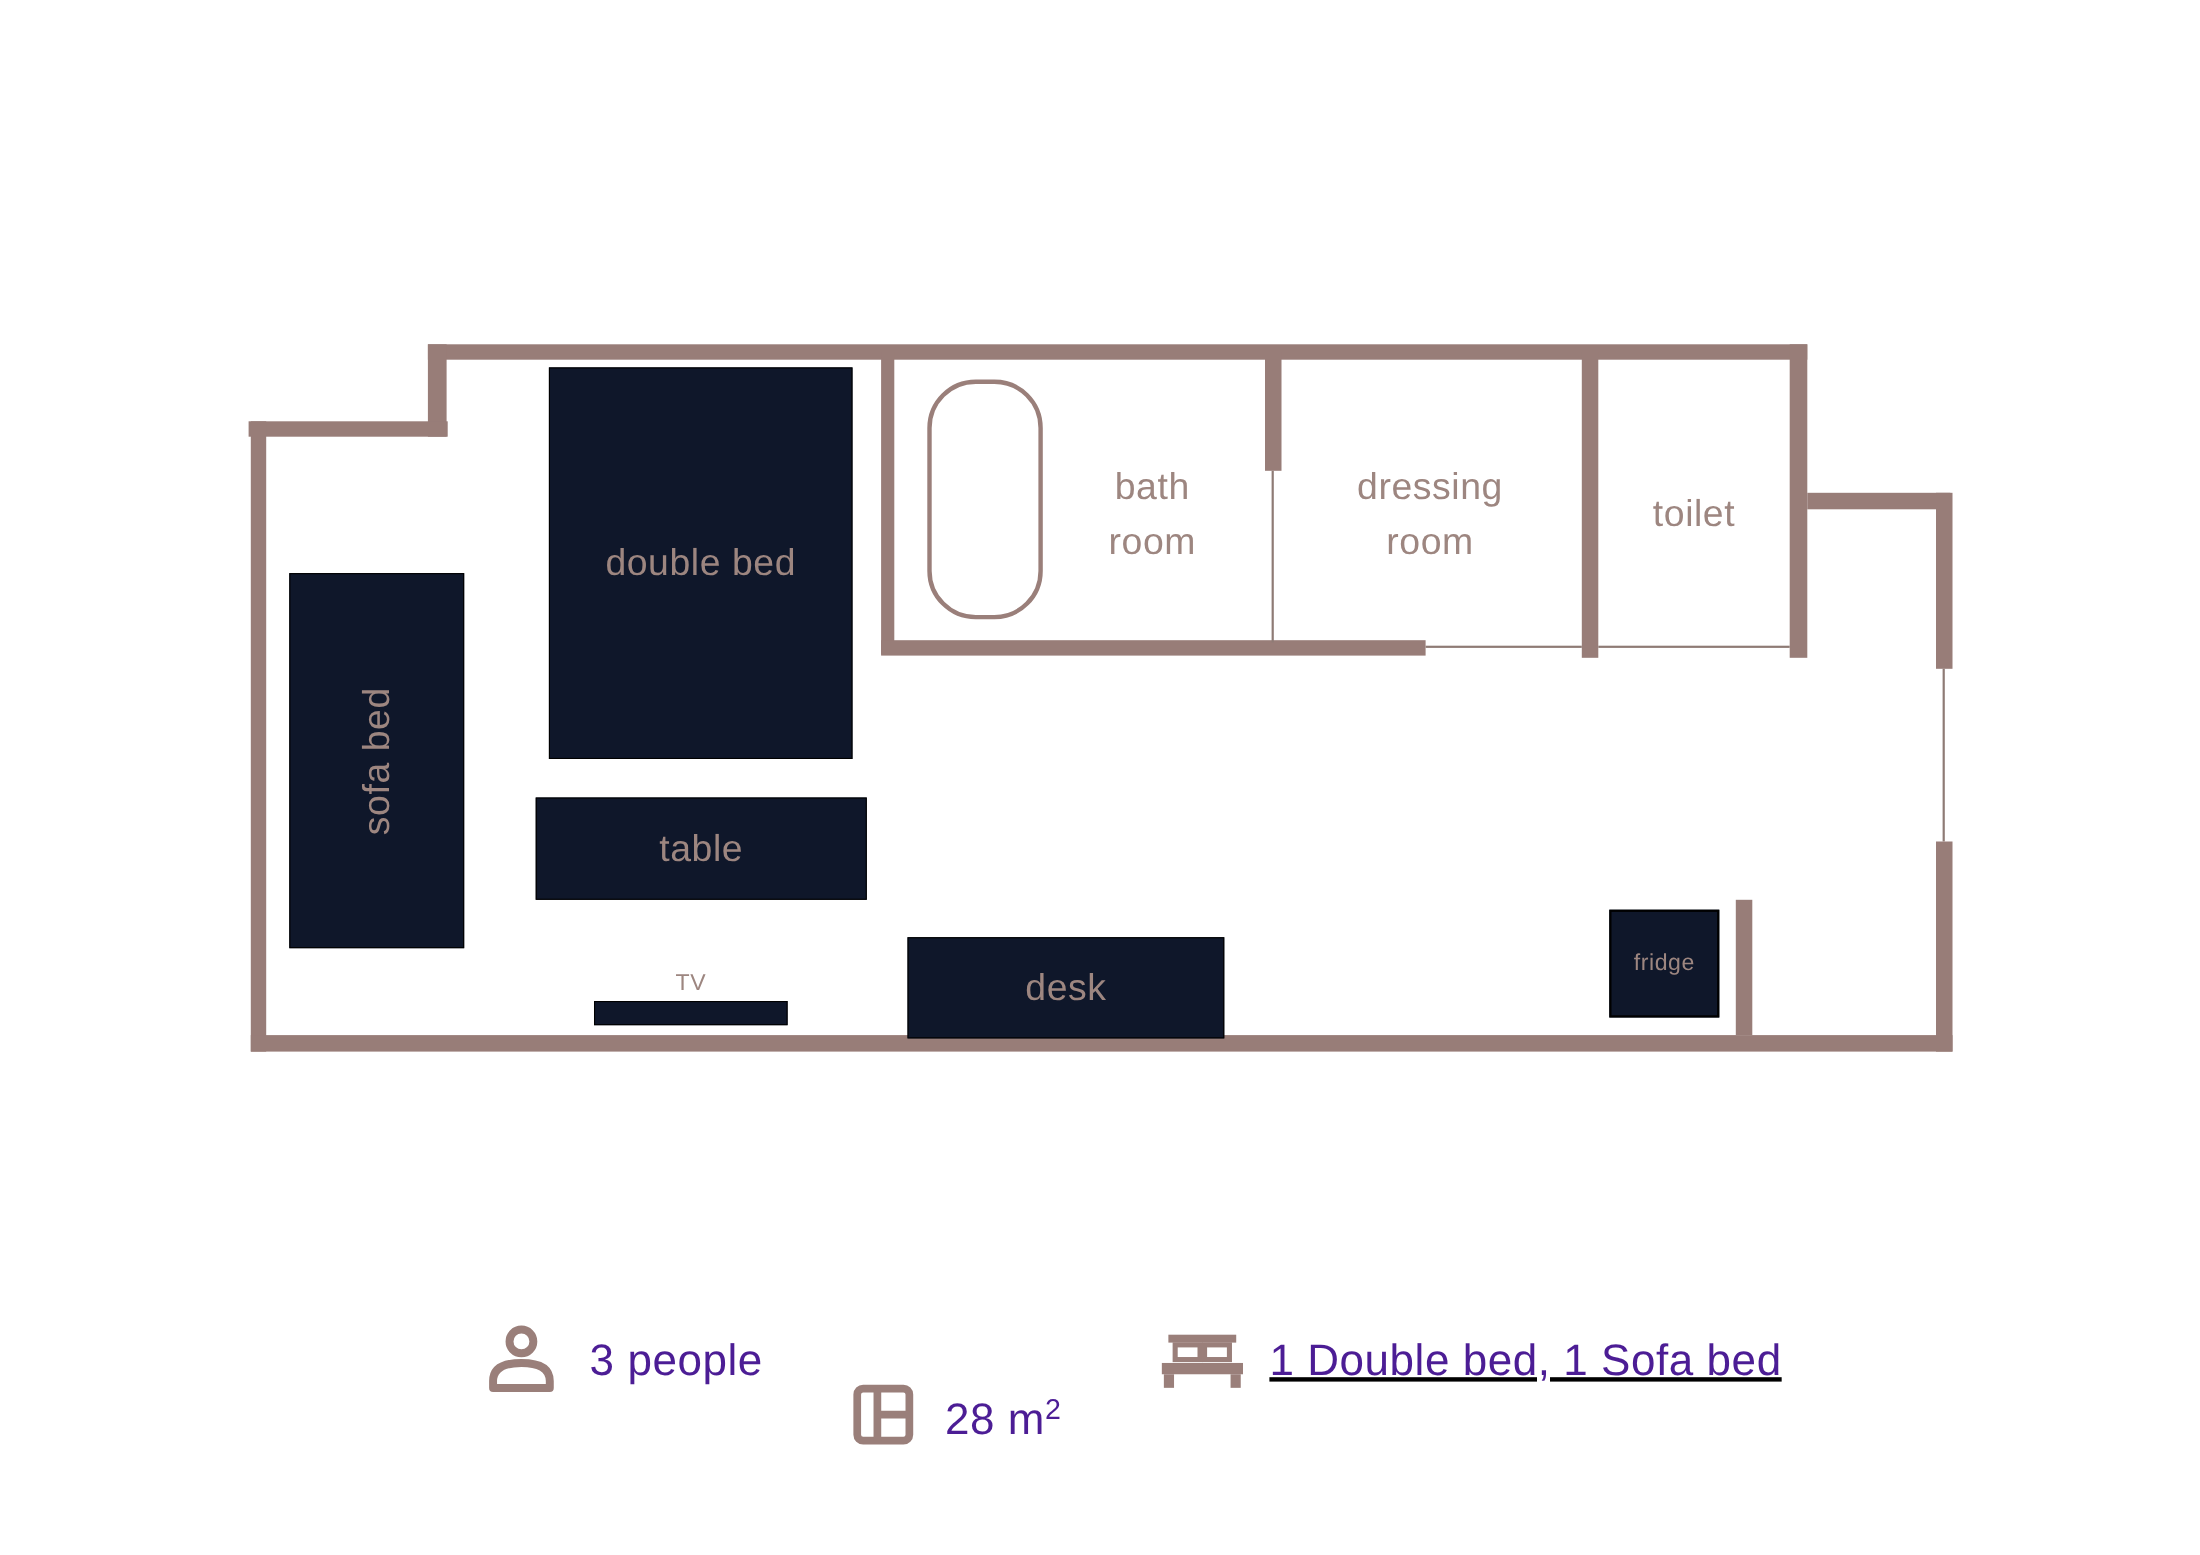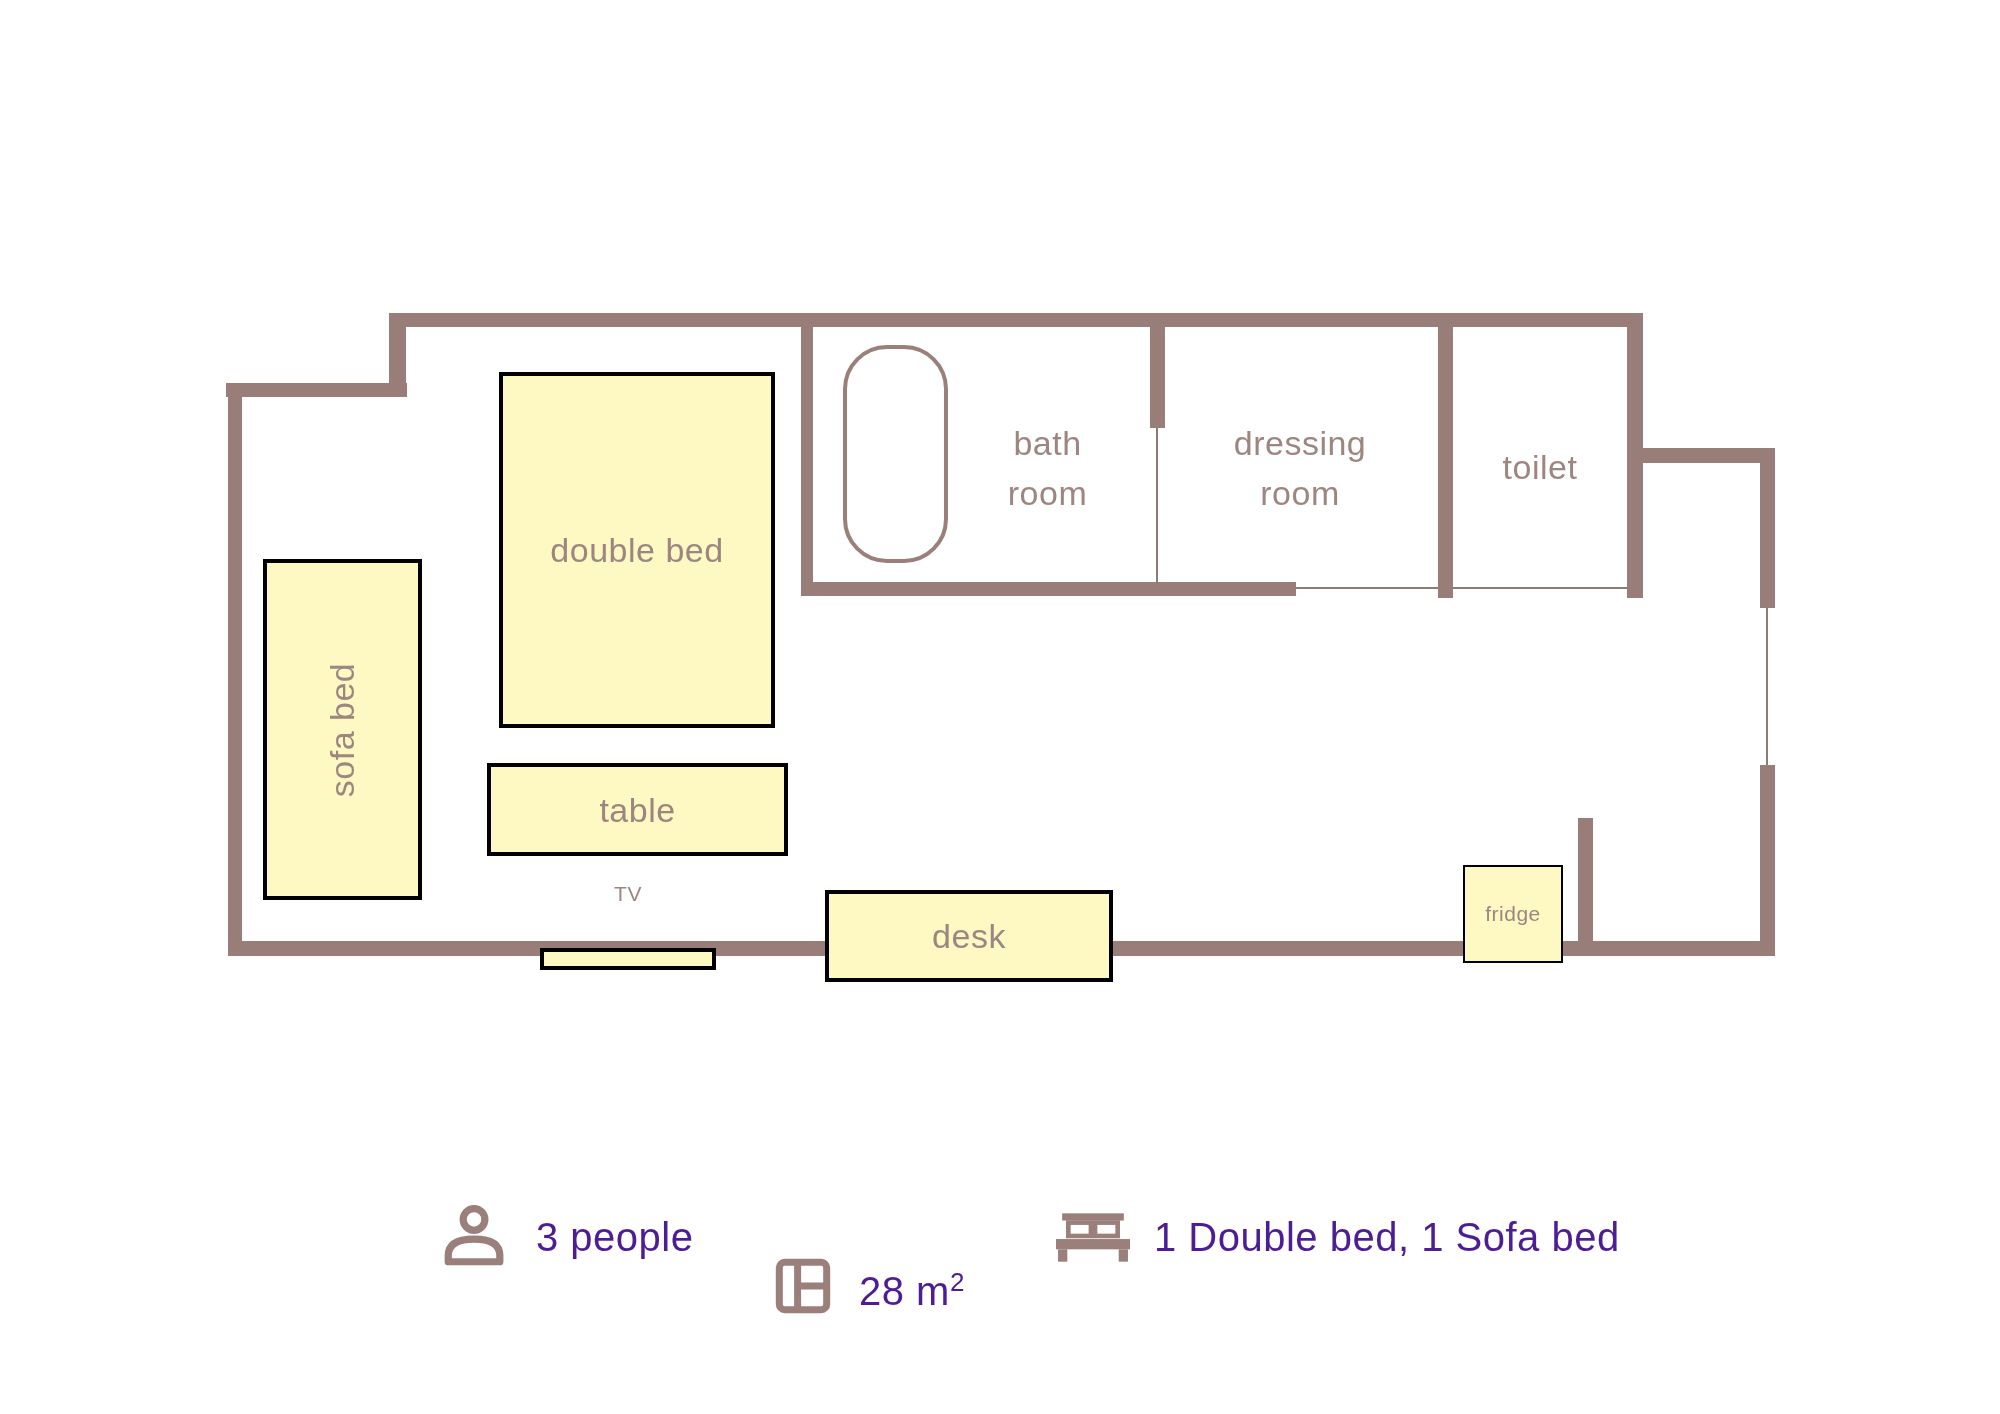--- a/index.html
+++ b/index.html
@@ -14,11 +14,10 @@
   .thinline{position:absolute;background:#8e7b75;}
   .furn{
     position:absolute;
-    border:4px solid #000000;
-    background:#fef9c3;
+    border:1px solid #000000;
+    background:#0f172a;
     display:flex;align-items:center;justify-content:center;
     box-sizing:border-box;
-    margin-top:38px;
   }
   .plan-label{
     color:#9d8680;

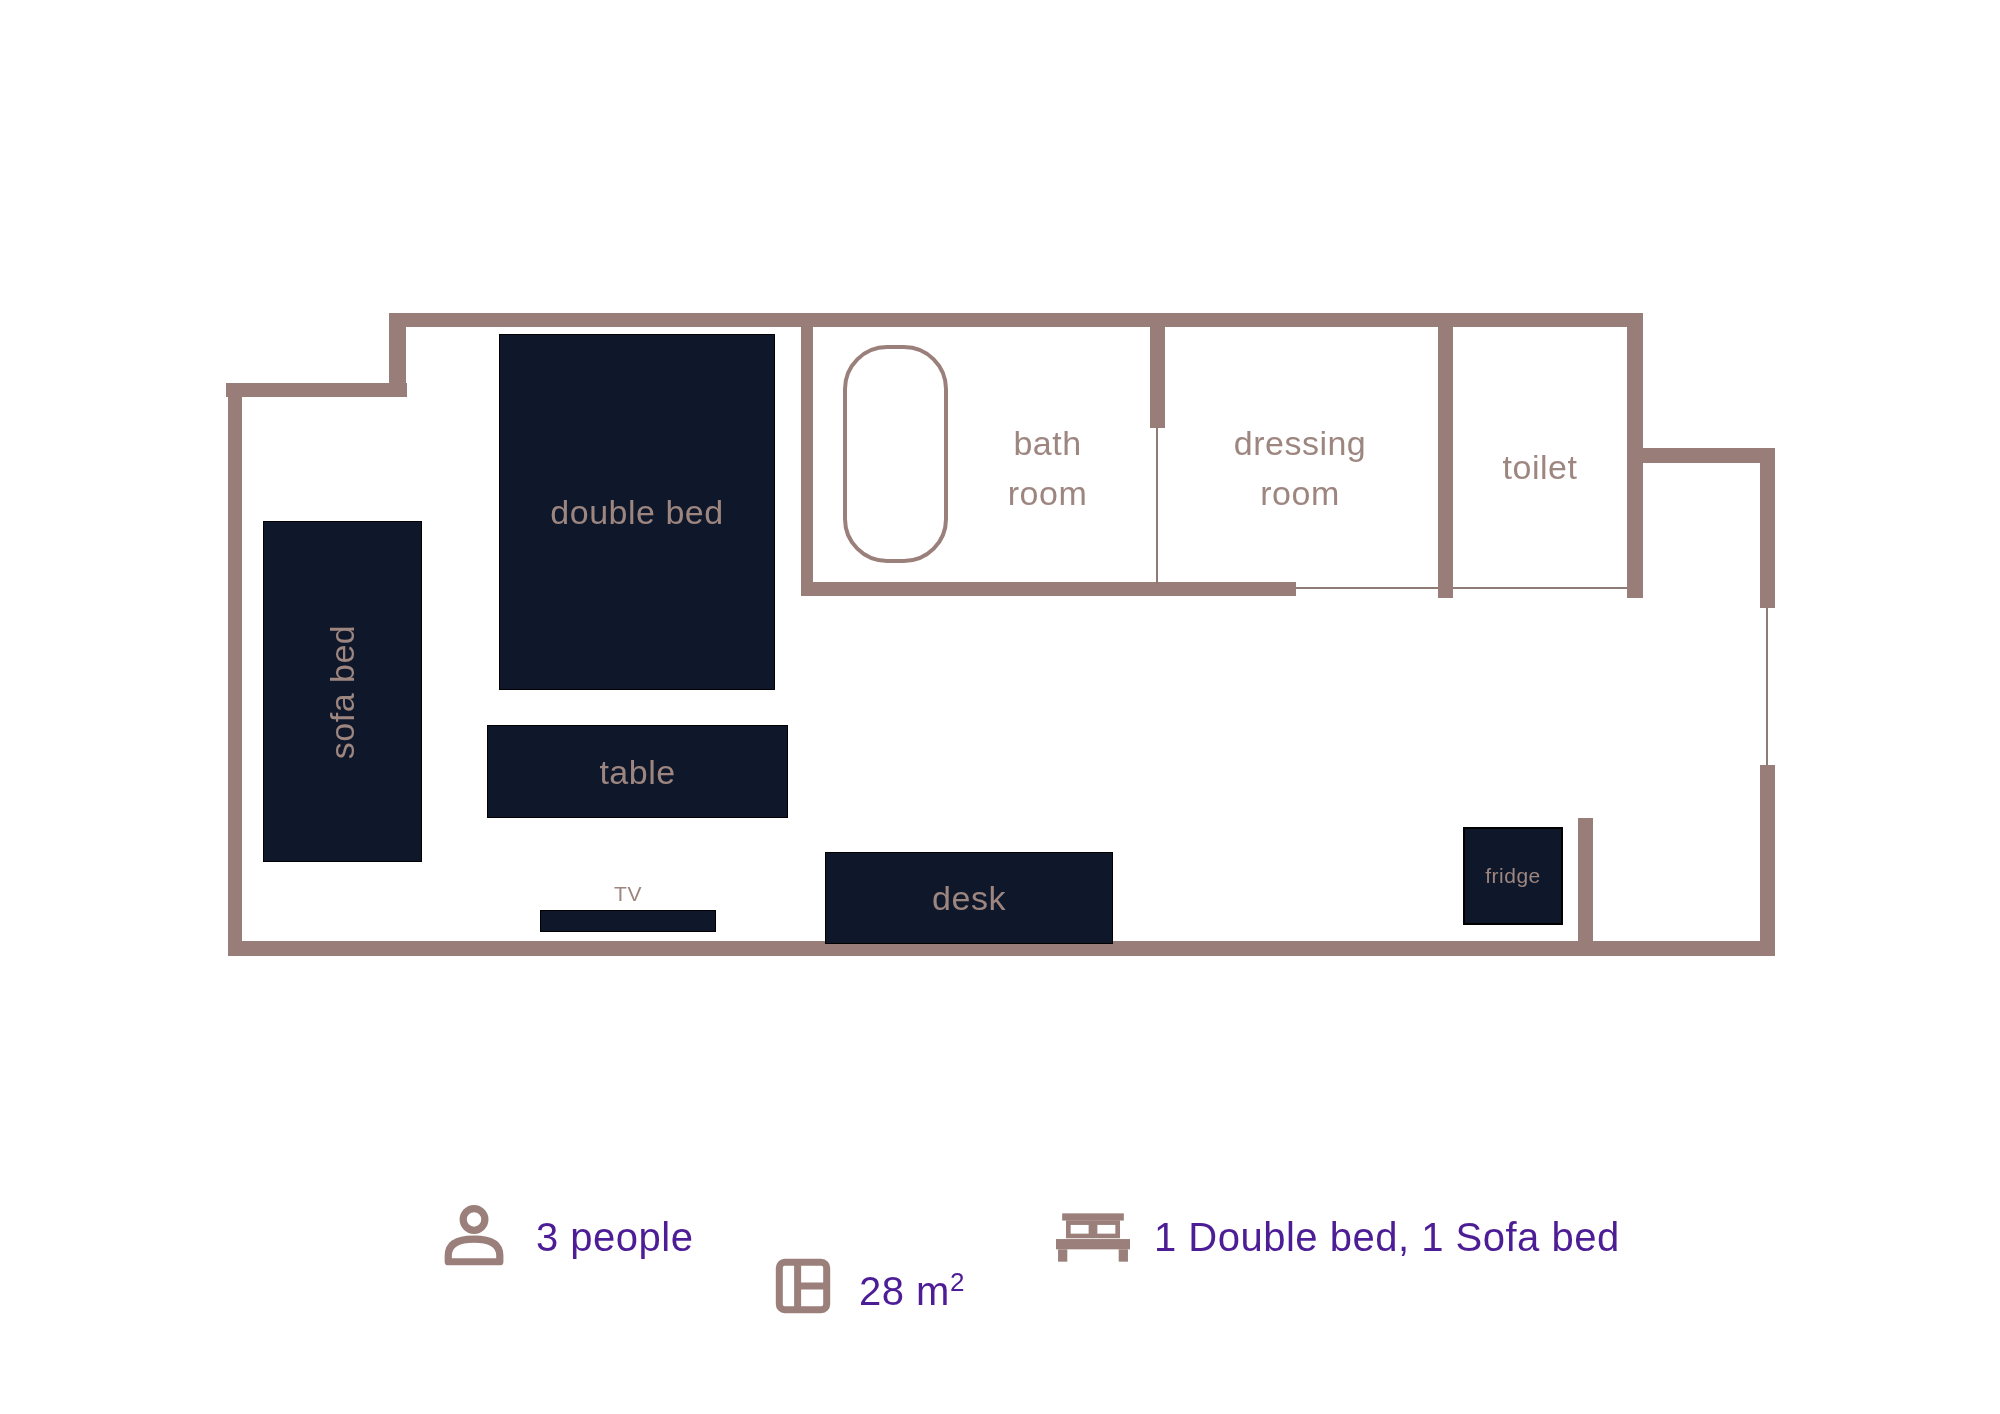--- a/index.html
+++ b/index.html
@@ -136,7 +136,7 @@
     </span>
   </div>
 
-  <div class="info-item" style="left:1056px;top:1200px;height:74px;">
+  <div class="info-item" style="left:1056px;top:1200px;height:74px;text-decoration:underline;">
     <svg class="icon-box" width="74" height="50" viewBox="0 0 72 48">
       <g fill="#9a7f7a">
         <rect x="6" y="1" width="60" height="7"></rect>

